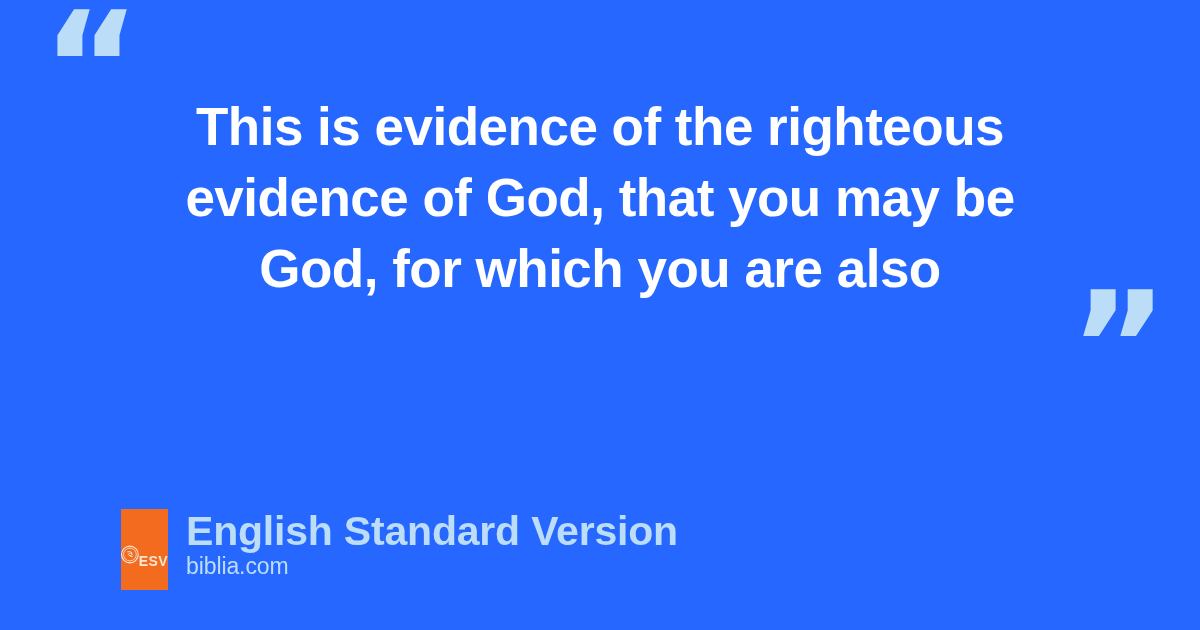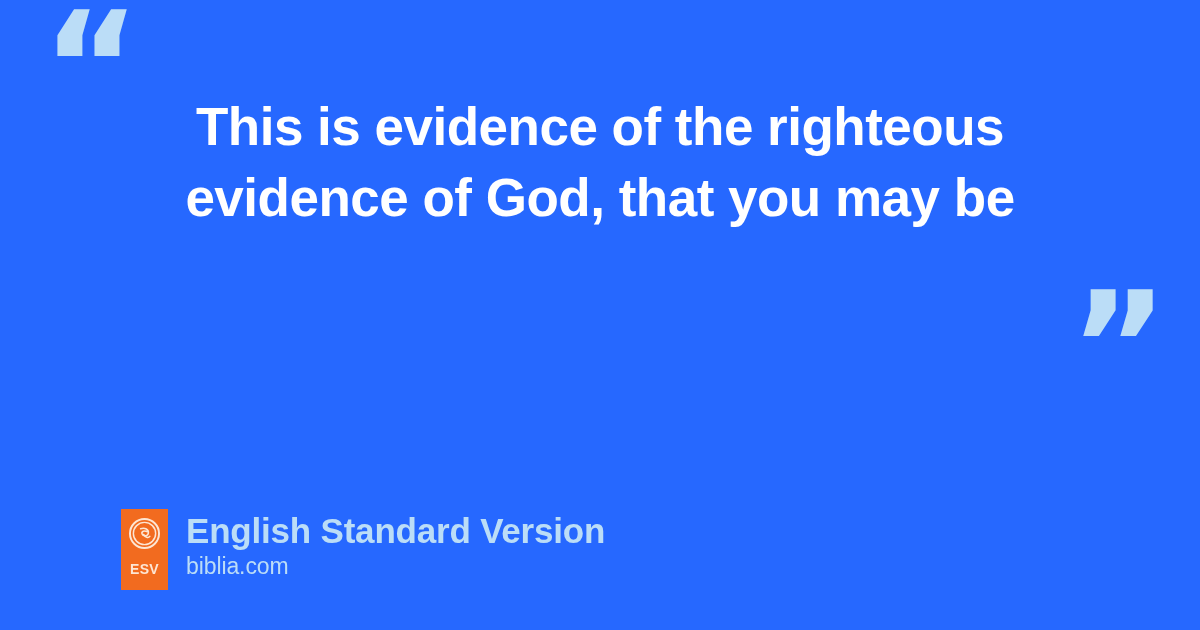--- a/index.html
+++ b/index.html
@@ -135,6 +135,7 @@
   <div class="quote-block">
     <span class="quote-line">This is evidence of the righteous</span>
     <span class="quote-line">evidence of God, that you may be</span>
+    <span class="quote-line">God, for which you are also</span>
   </div>
 
   <span class="quote-mark quote-close">”</span>

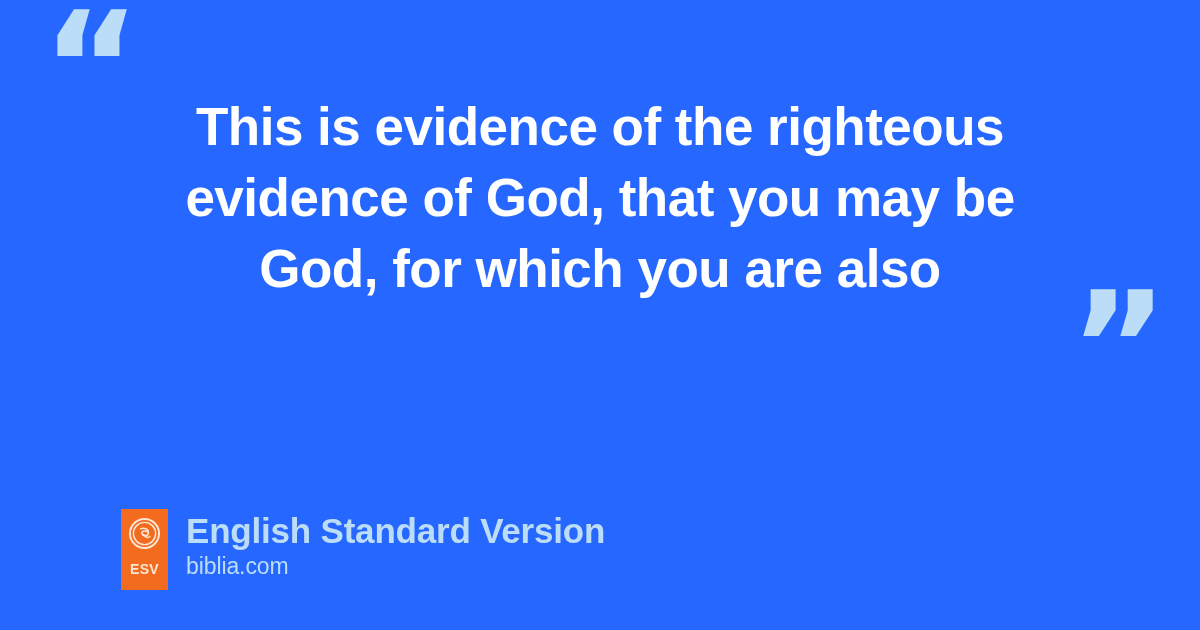--- a/index.html
+++ b/index.html
@@ -110,7 +110,7 @@
     color: #bbddf7;
     font-family: "Liberation Sans", sans-serif;
     font-weight: 700;
-    font-size: 35px;
+    font-size: 41px;
     line-height: 42px;
     letter-spacing: -0.2px;
     white-space: nowrap;

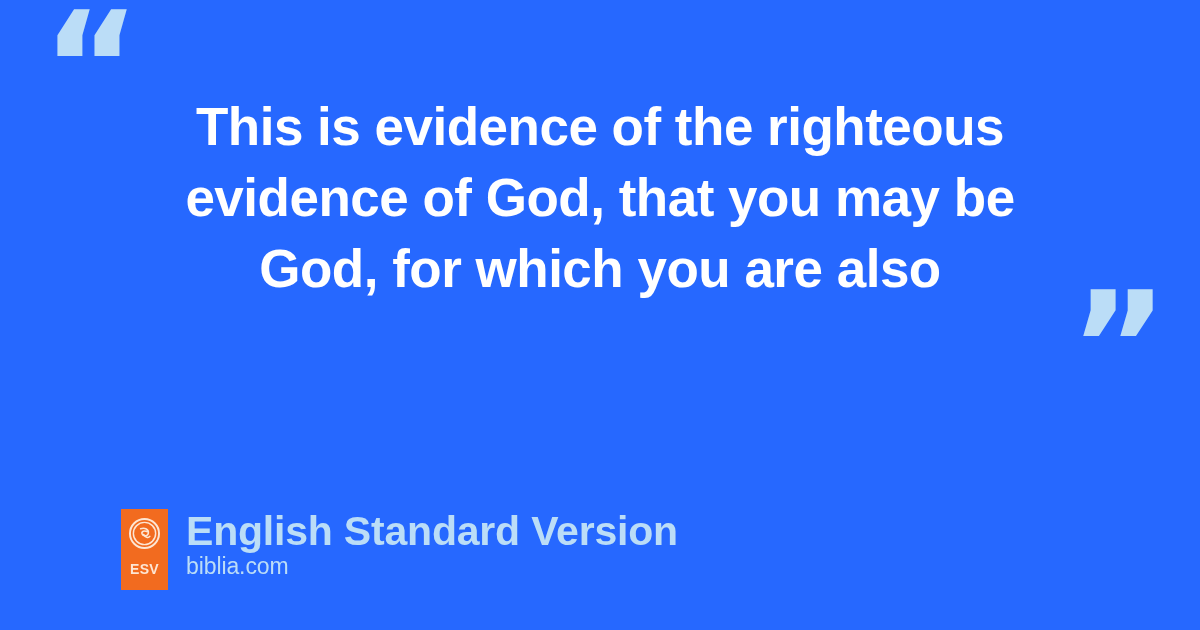--- a/index.html
+++ b/index.html
@@ -78,7 +78,7 @@
     background: #f26b1f;
     flex: 0 0 auto;
     display: flex;
-    flex-direction: column;
+    flex-direction: row;
     align-items: center;
     justify-content: flex-start;
     padding-top: 9px;

